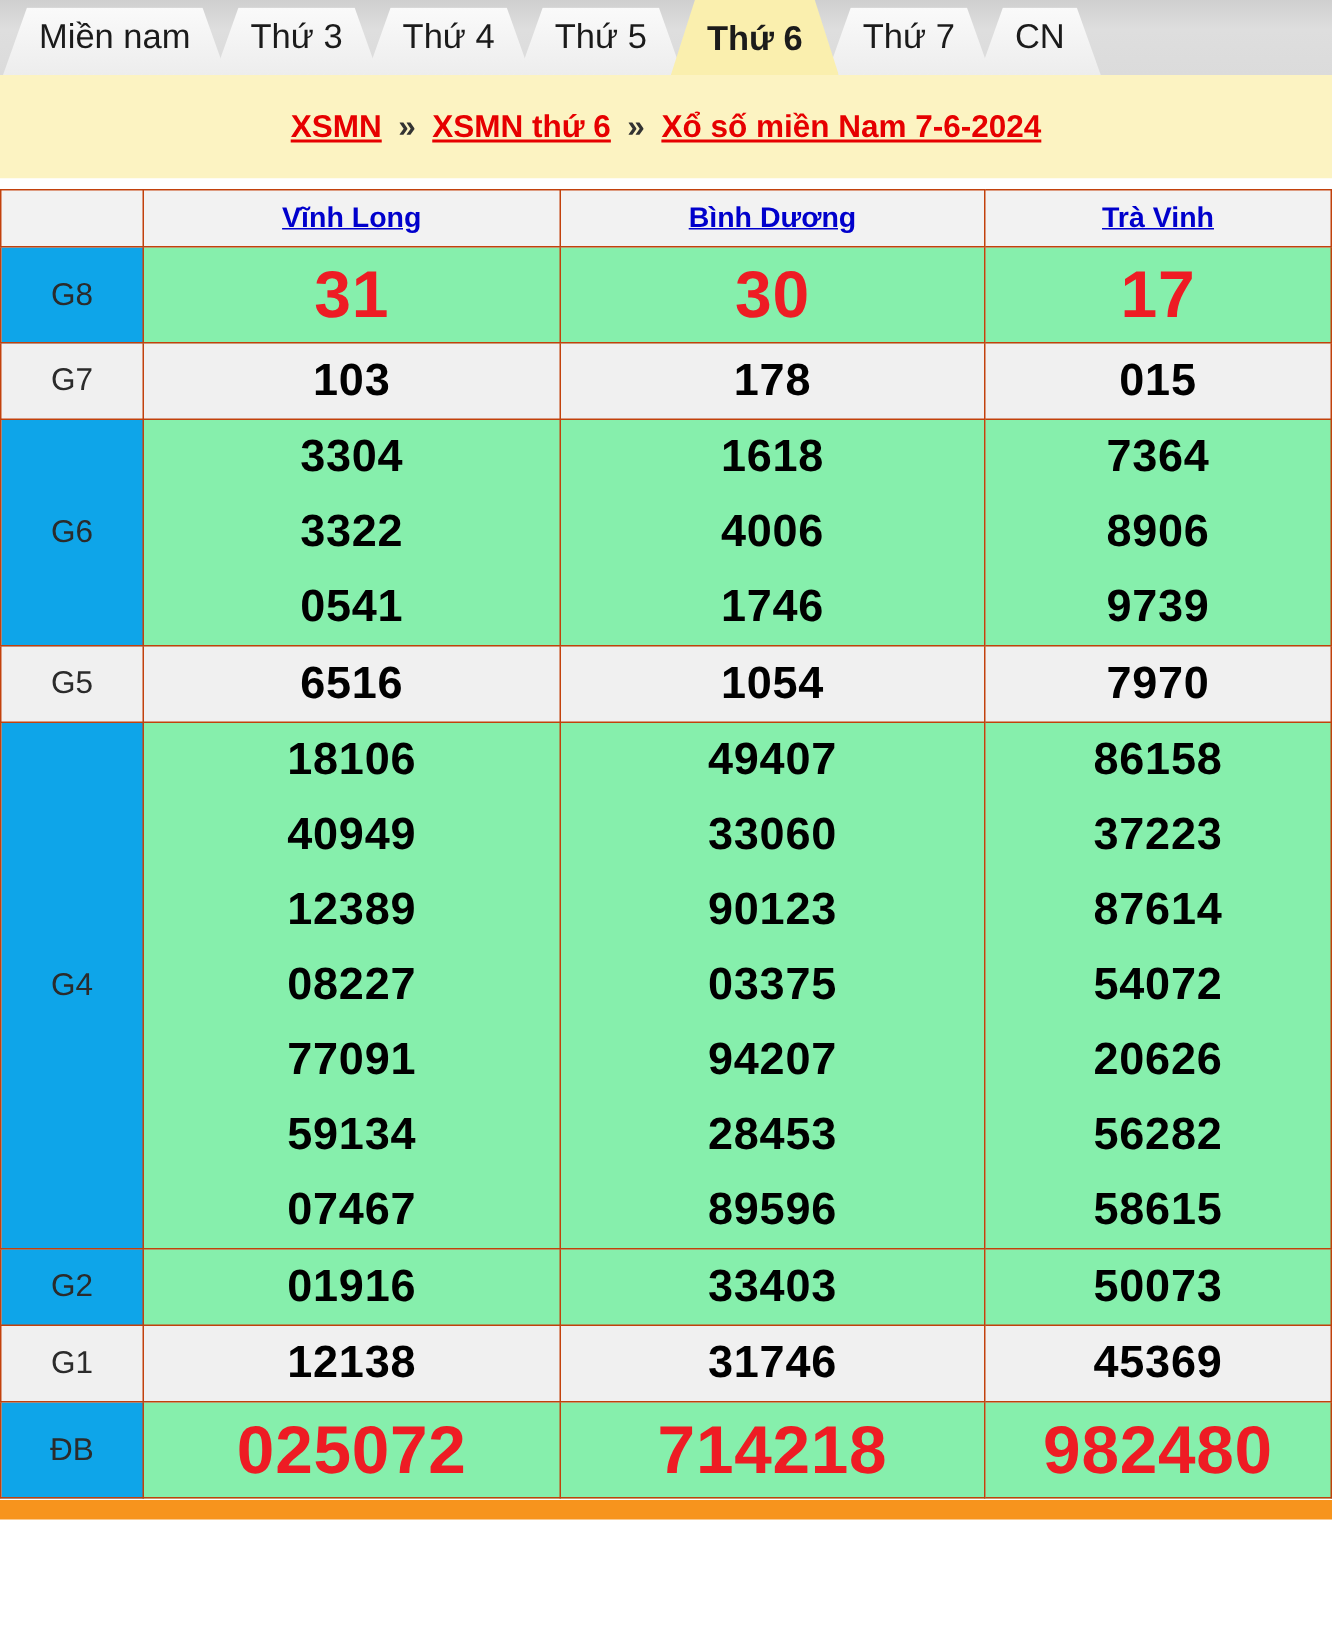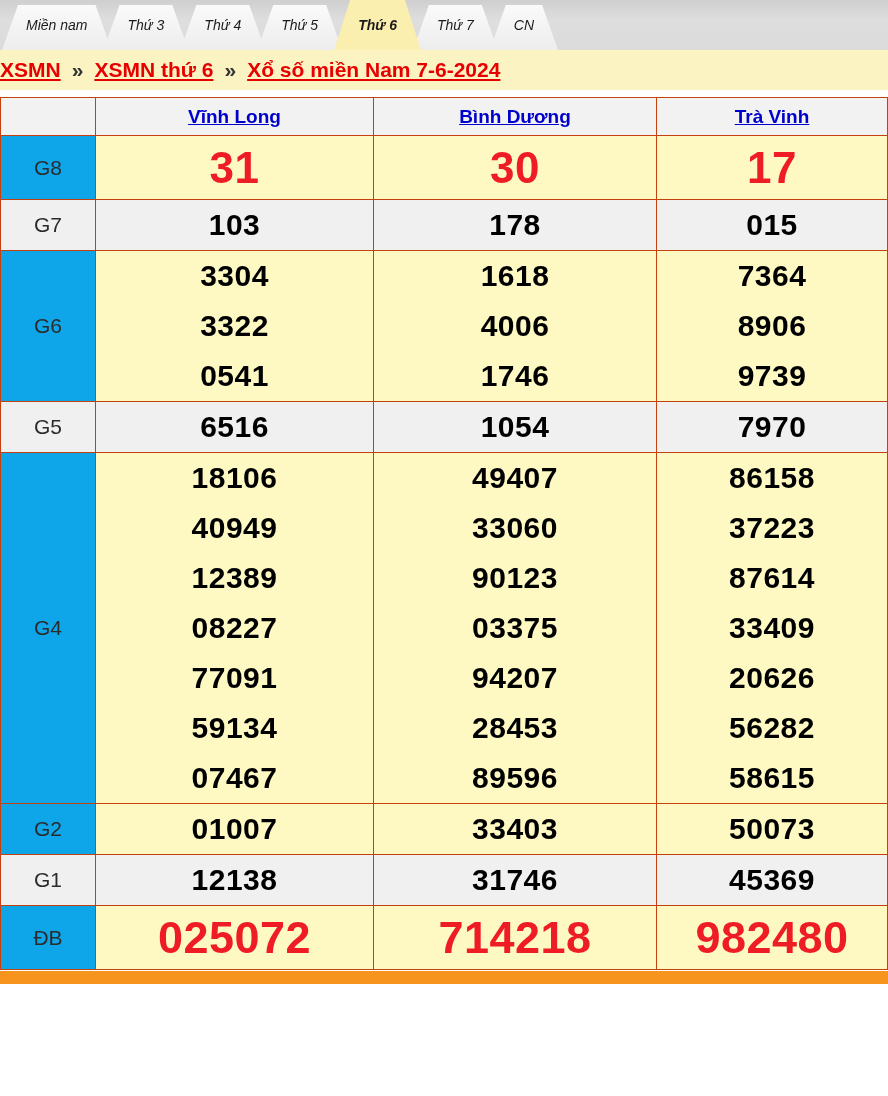--- a/index.html
+++ b/index.html
@@ -30,11 +30,10 @@
     margin-right: -8px;
     background: linear-gradient(180deg, #fafafa, #ededed);
     clip-path: polygon(16px 0, calc(100% - 16px) 0, 100% 100%, 0 100%);
-    font-size: 14px;
+    font-size: 23px;
     color: #1b1b1b;
     white-space: nowrap;
     cursor: pointer;
-    font-style: italic;
   }
   .tab.active {
     background: #faefae;

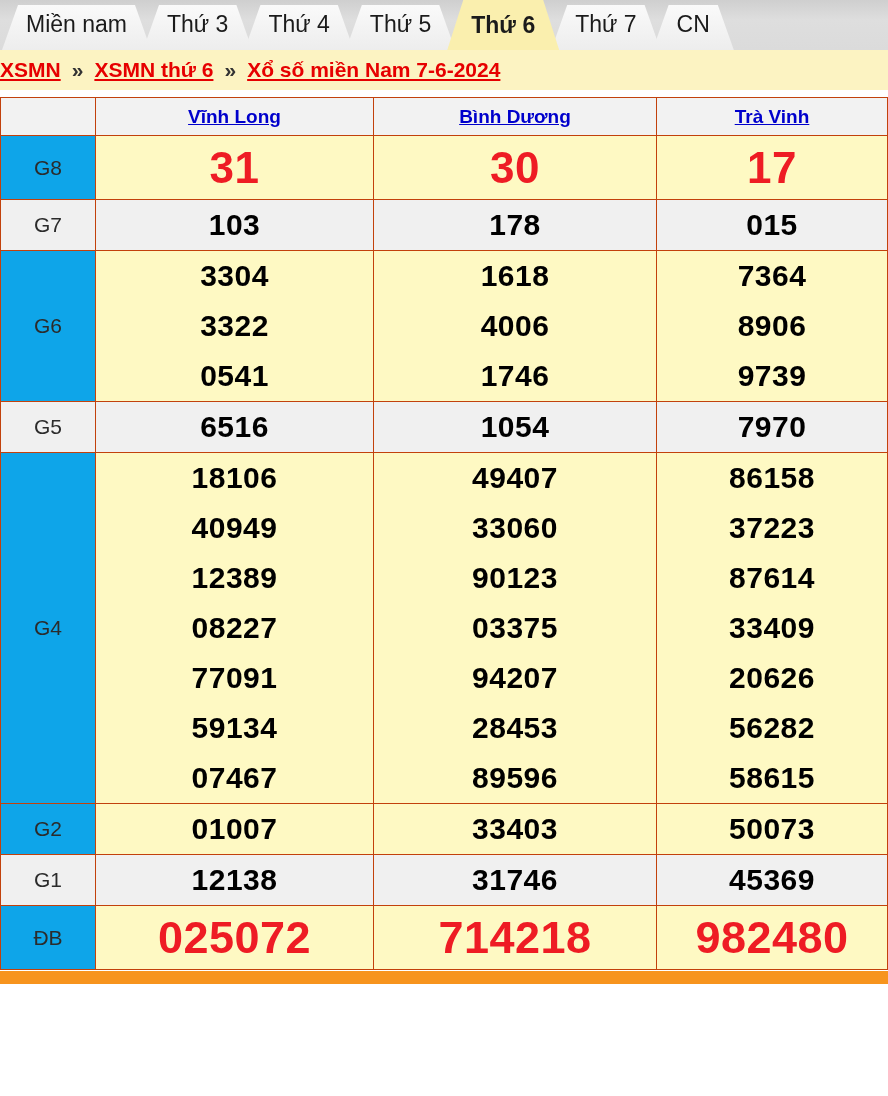--- a/index.html
+++ b/index.html
@@ -45,11 +45,11 @@
 
   
   .crumbstrip {
-    height: 40px;
+    height: 69px;
     background: #fcf3c2;
     display: flex;
     align-items: center;
-    justify-content: flex-start;
+    justify-content: center;
     gap: 11px;
     font-size: 21px;
     font-weight: bold;

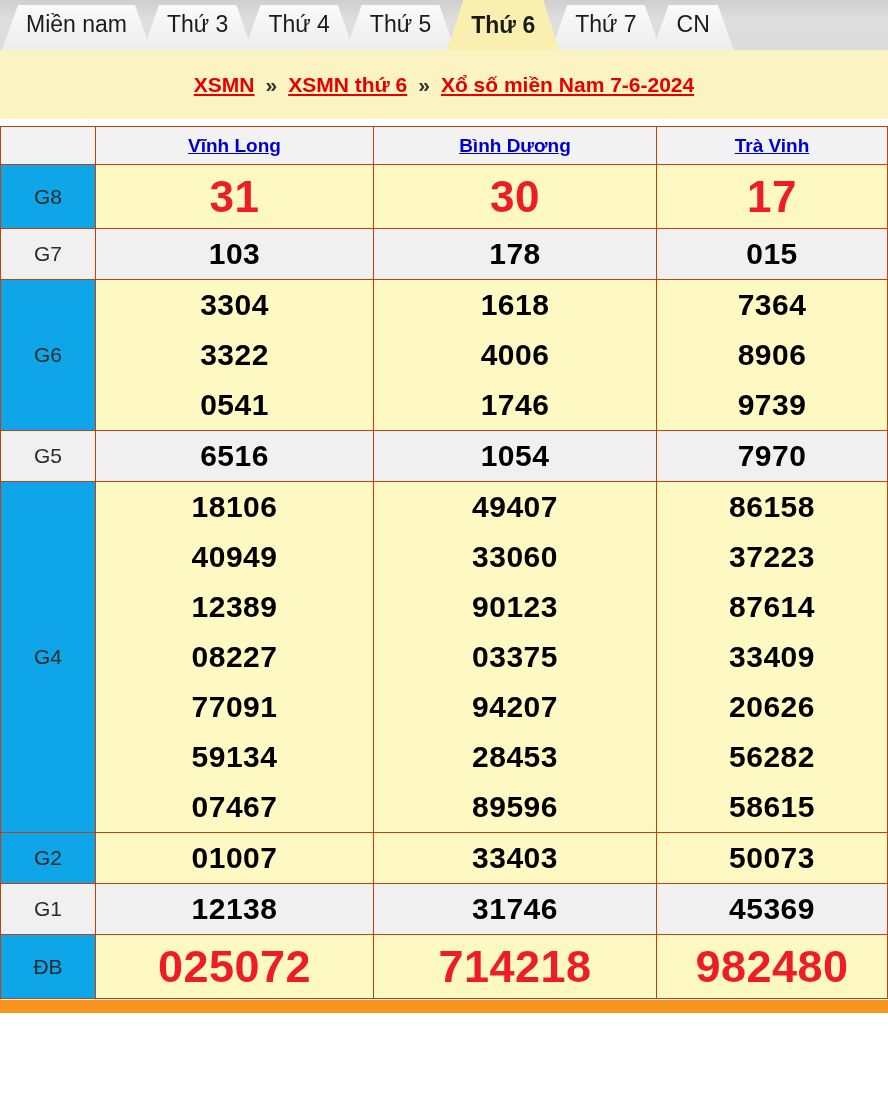--- a/index.html
+++ b/index.html
@@ -91,7 +91,7 @@
     color: #2b2b2b;
     background: #0ea5e9;
   }
-  td.vals { background: #fef9c3; }
+  td.vals { background: #86efac; }
   tr.shade td { background: #f0f0f0; }
   .num {
     font-weight: bold;

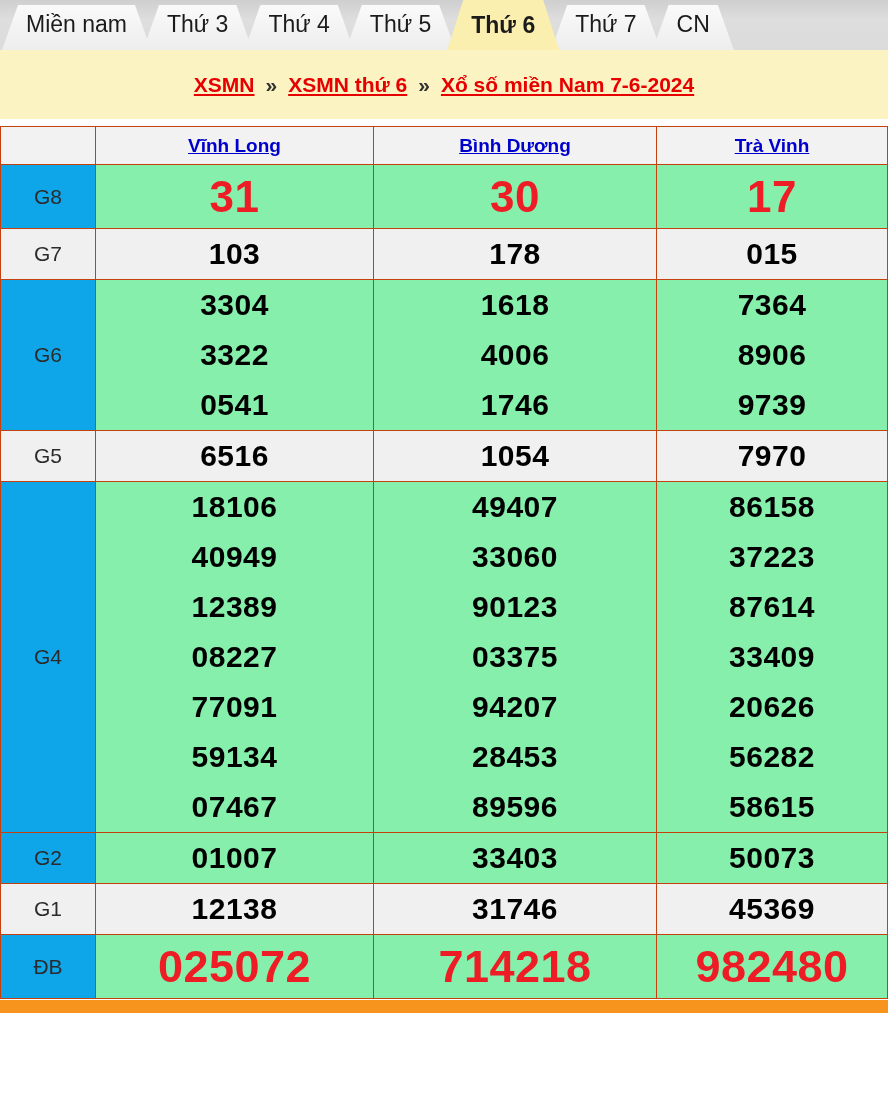--- a/index.html
+++ b/index.html
@@ -235,7 +235,7 @@
           <div class="num">86158</div>
           <div class="num">37223</div>
           <div class="num">87614</div>
-          <div class="num">33409</div>
+          <div class="num">54072</div>
           <div class="num">20626</div>
           <div class="num">56282</div>
           <div class="num">58615</div>

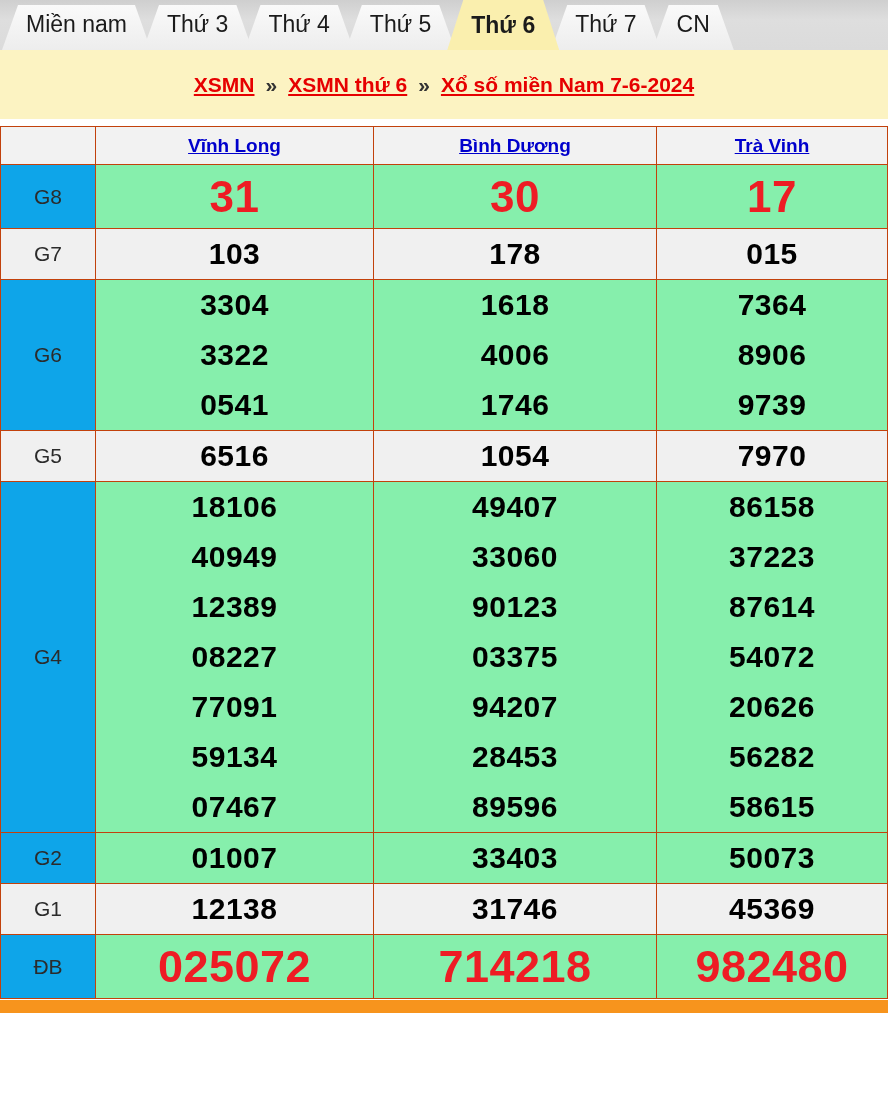--- a/index.html
+++ b/index.html
@@ -244,7 +244,7 @@
       <tr class="">
         <td class="rowlabel">G2</td>
         <td class="vals">
-          <div class="num">01007</div>
+          <div class="num">01916</div>
         </td>
         <td class="vals">
           <div class="num">33403</div>

